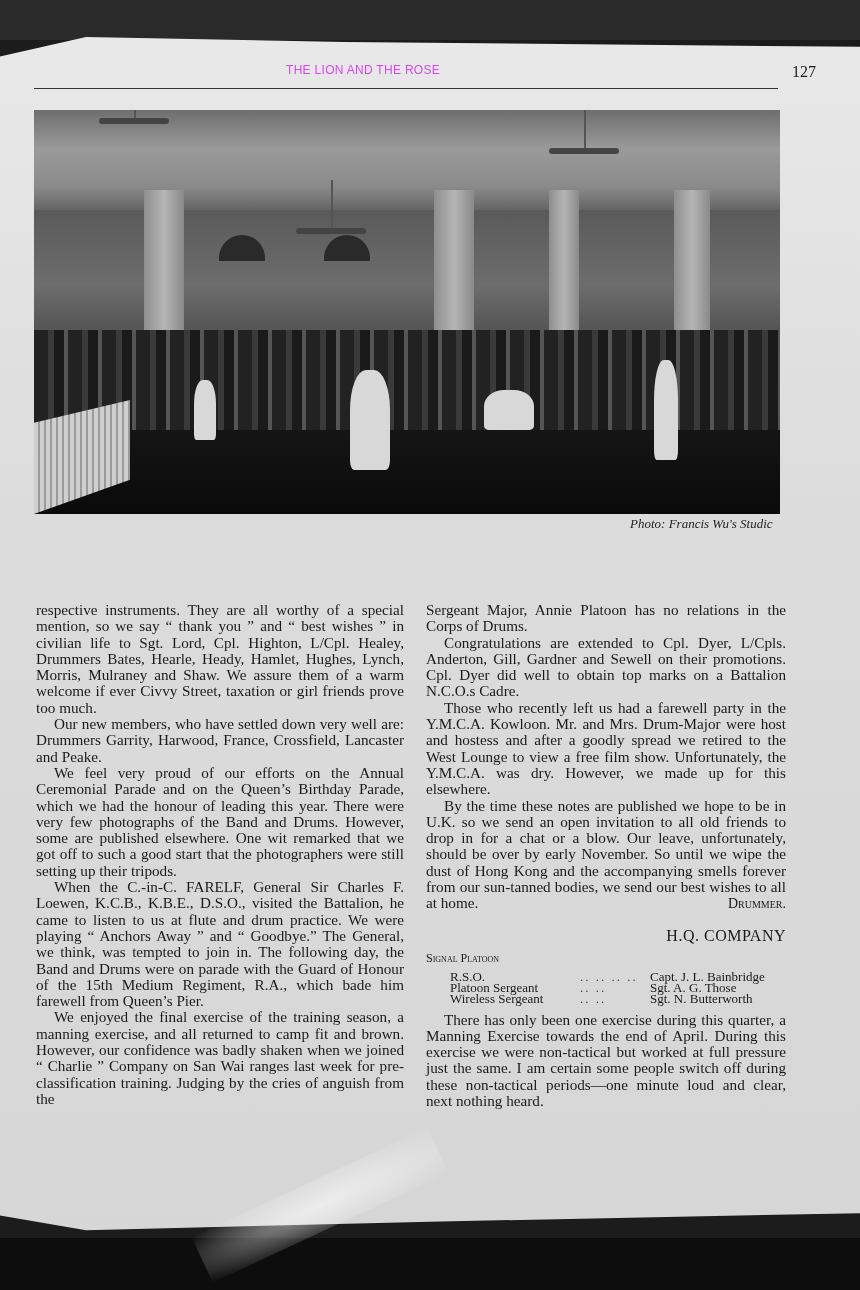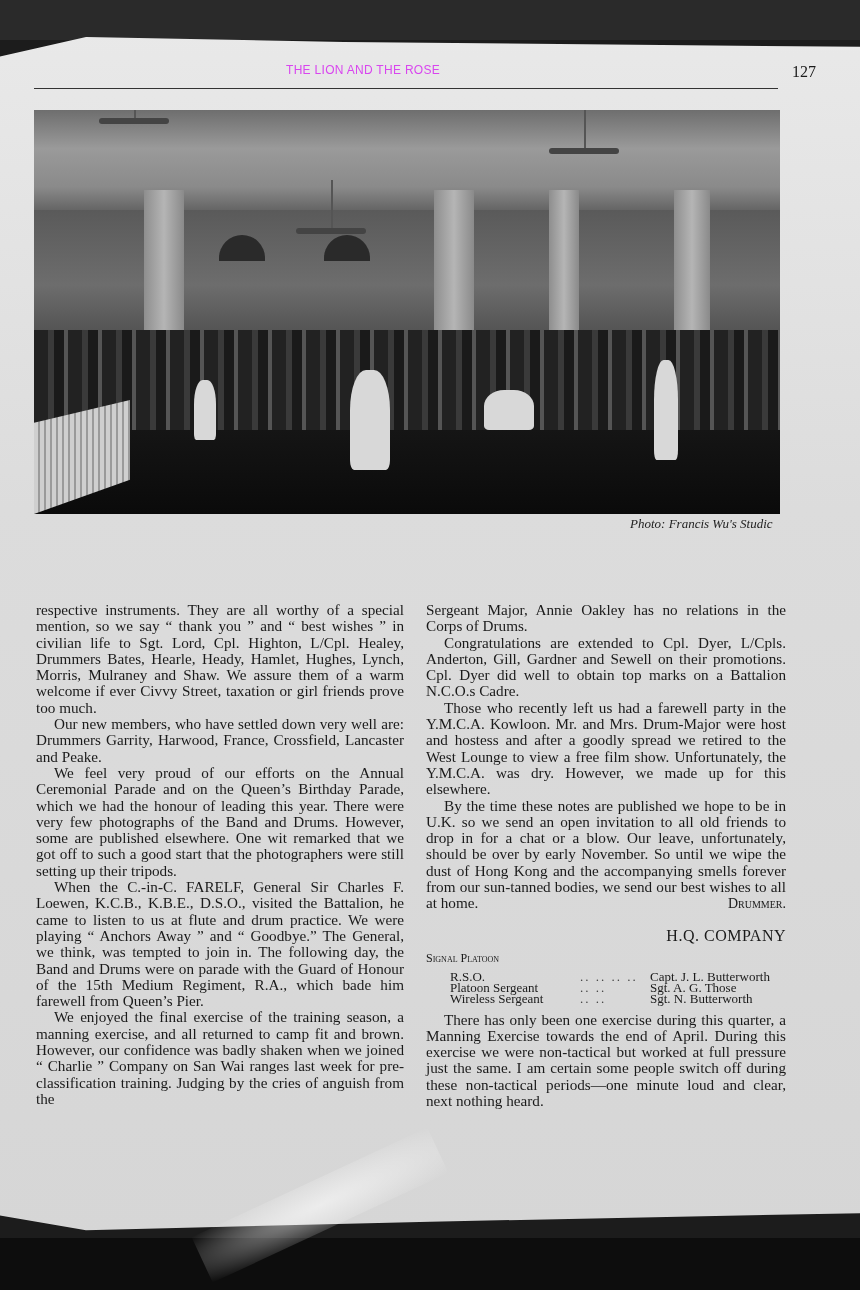--- a/index.html
+++ b/index.html
@@ -163,7 +163,7 @@
 </div>
 
 <div class="col col-right">
-  <p class="noindent">Sergeant Major, Annie Oakley has no relations in the Corps of Drums.</p>
+  <p class="noindent">Sergeant Major, Annie Platoon has no relations in the Corps of Drums.</p>
   <p>Congratulations are extended to Cpl. Dyer, L/Cpls. Anderton, Gill, Gardner and Sewell on their promotions.  Cpl. Dyer did well to obtain top marks on a Battalion N.C.O.s Cadre.</p>
   <p>Those who recently left us had a farewell party in the Y.M.C.A. Kowloon.  Mr. and Mrs. Drum-Major were host and hostess and after a goodly spread we retired to the West Lounge to view a free film show.  Unfortunately, the Y.M.C.A. was dry.  However, we made up for this elsewhere.</p>
   <p>By the time these notes are published we hope to be in U.K. so we send an open invitation to all old friends to drop in for a chat or a blow.  Our leave, unfortunately, should be over by early November.  So until we wipe the dust of Hong Kong and the accompanying smells forever from our sun-tanned bodies, we send our best wishes to all at home.</p>

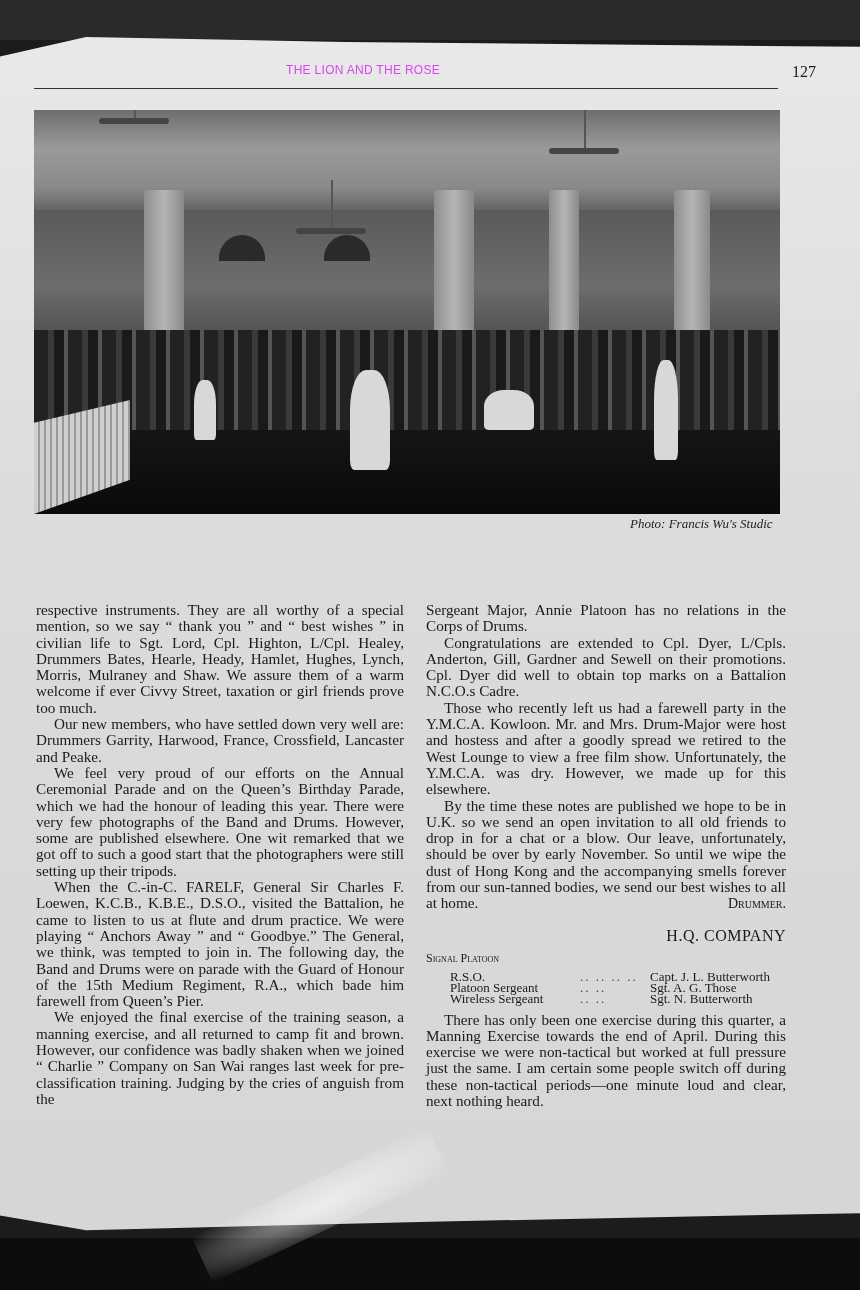--- a/index.html
+++ b/index.html
@@ -175,7 +175,7 @@
         <tr>
       <td class="role">R.S.O.</td>
       <td class="dots">.. .. .. ..</td>
-      <td>Capt. J. L. Butterworth</td>
+      <td>Capt. J. L. Bainbridge</td>
     </tr>
     <tr>
       <td class="role">Platoon Sergeant</td>

